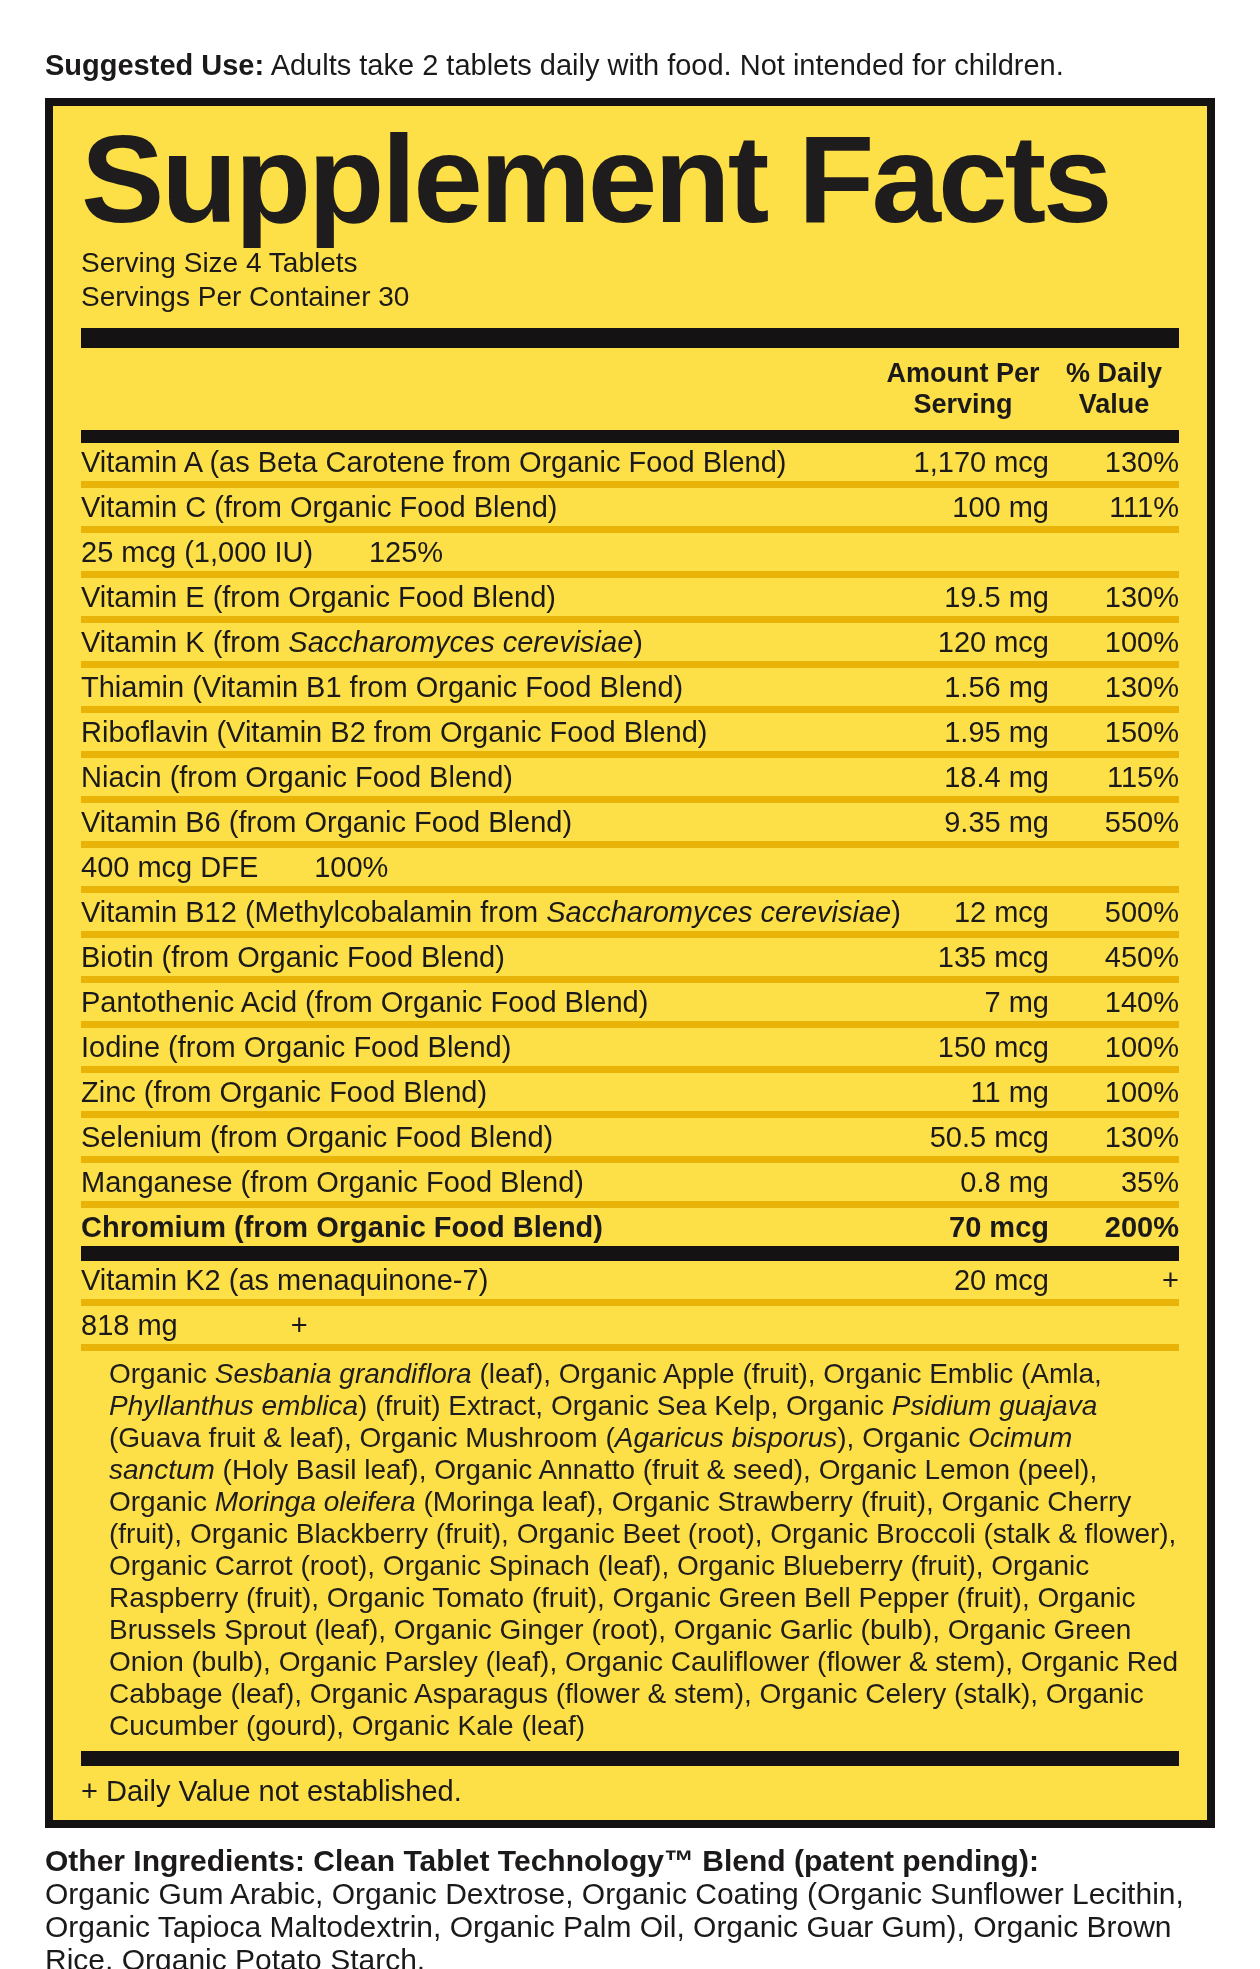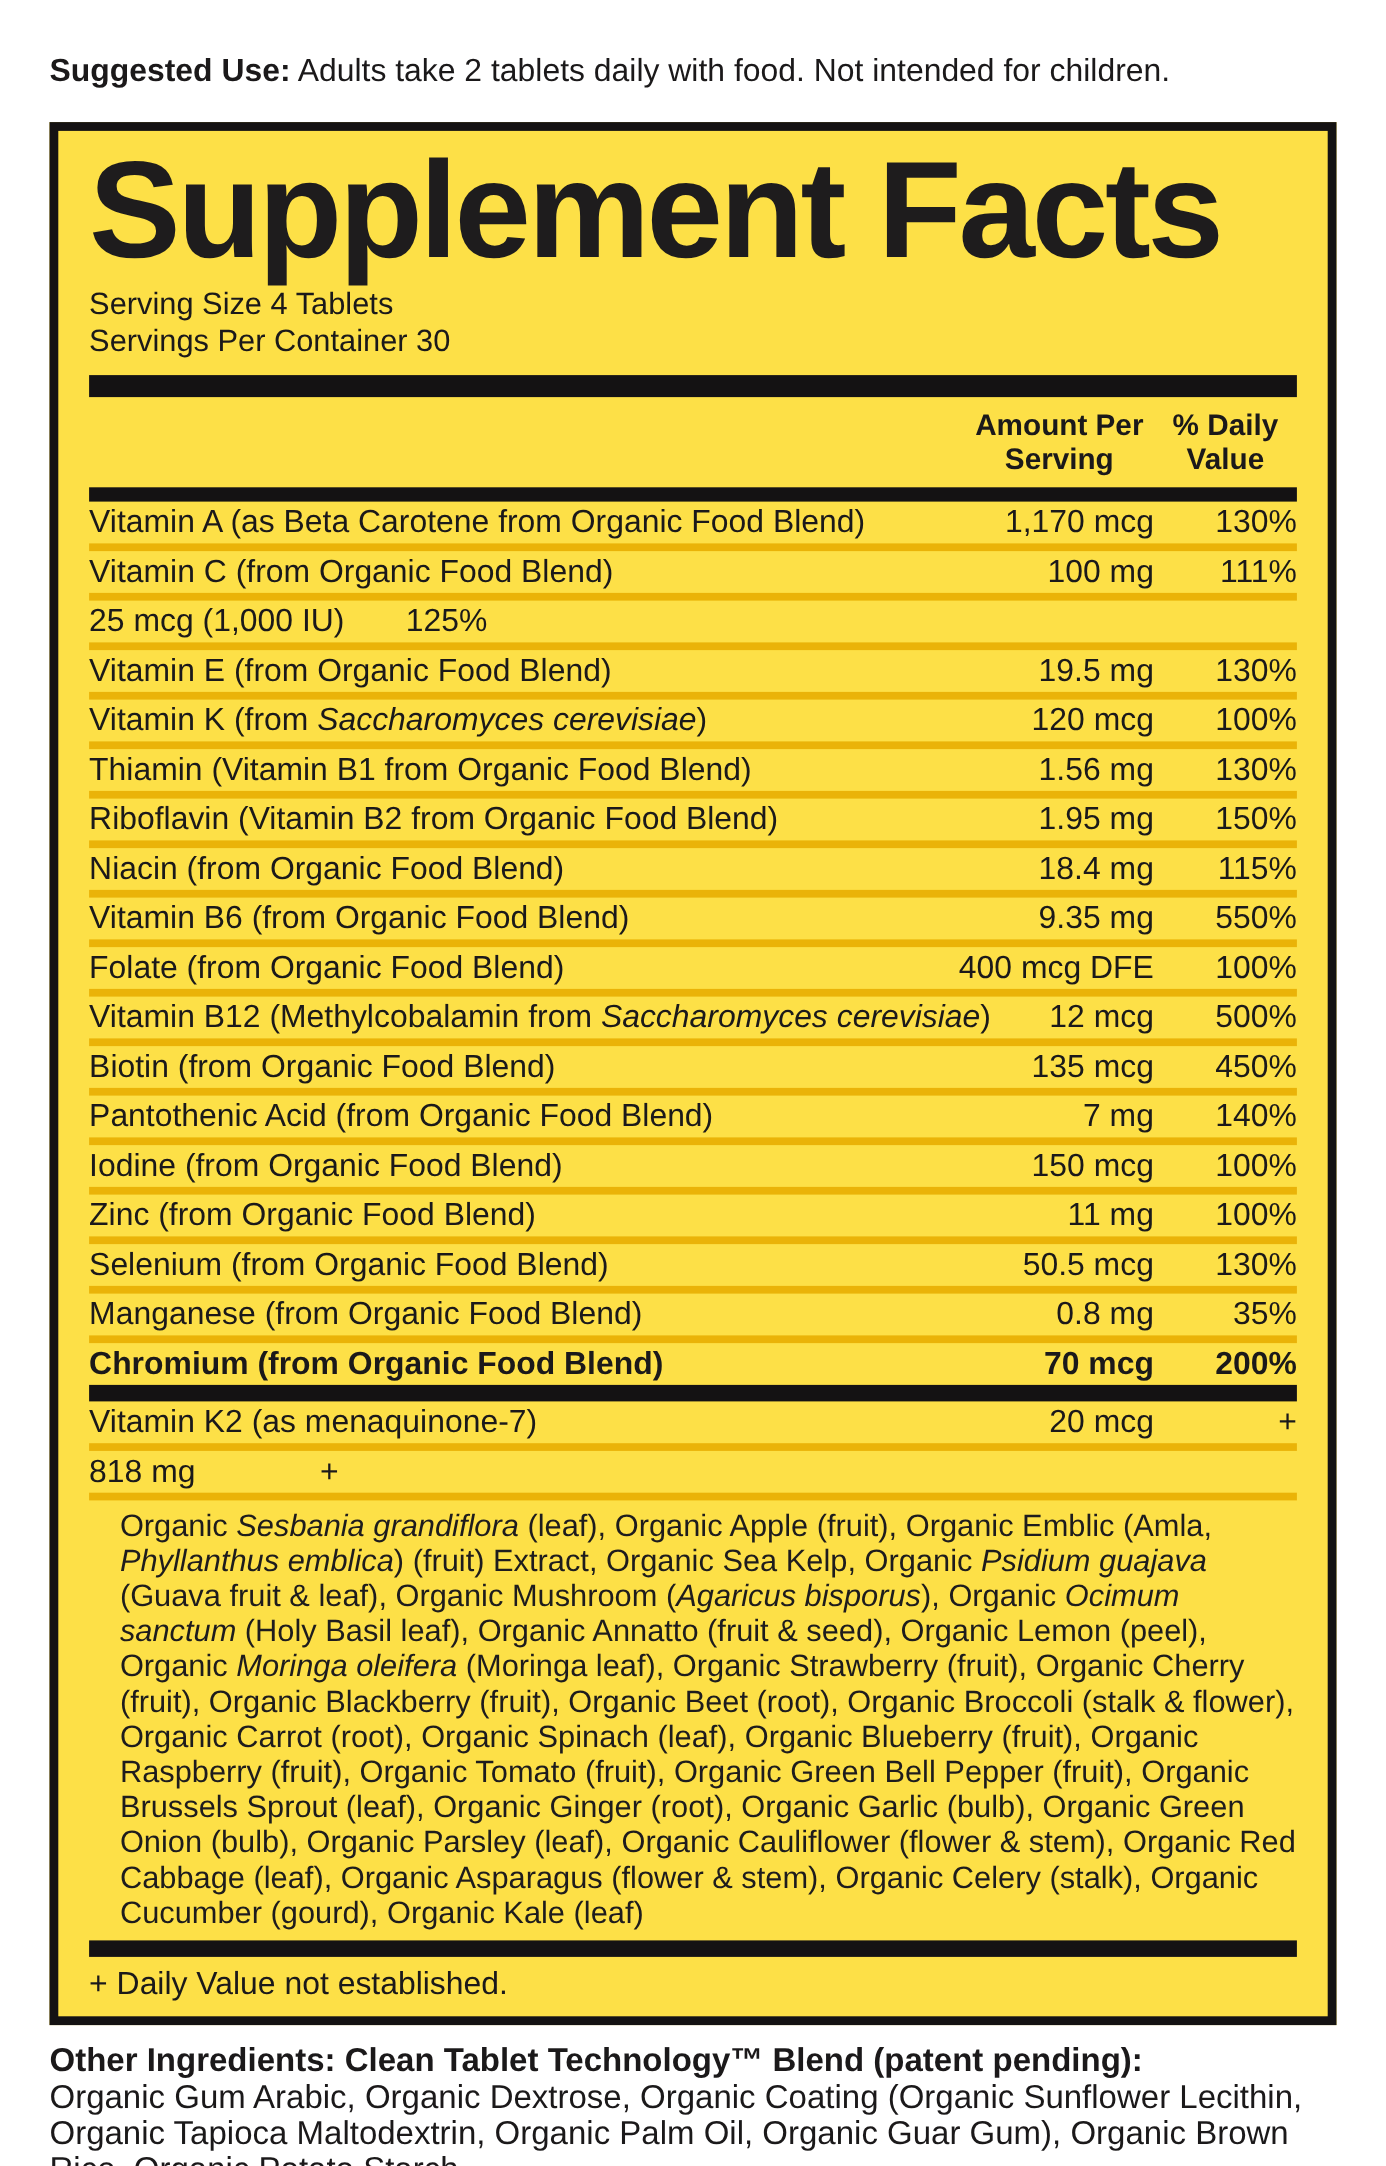--- a/index.html
+++ b/index.html
@@ -18,7 +18,7 @@
     font-size: 29px;
     line-height: 34px;
     white-space: nowrap;
-    margin-bottom: 29px;
+    margin-bottom: 16px;
   }
   .suggested b { font-weight: bold; }
 

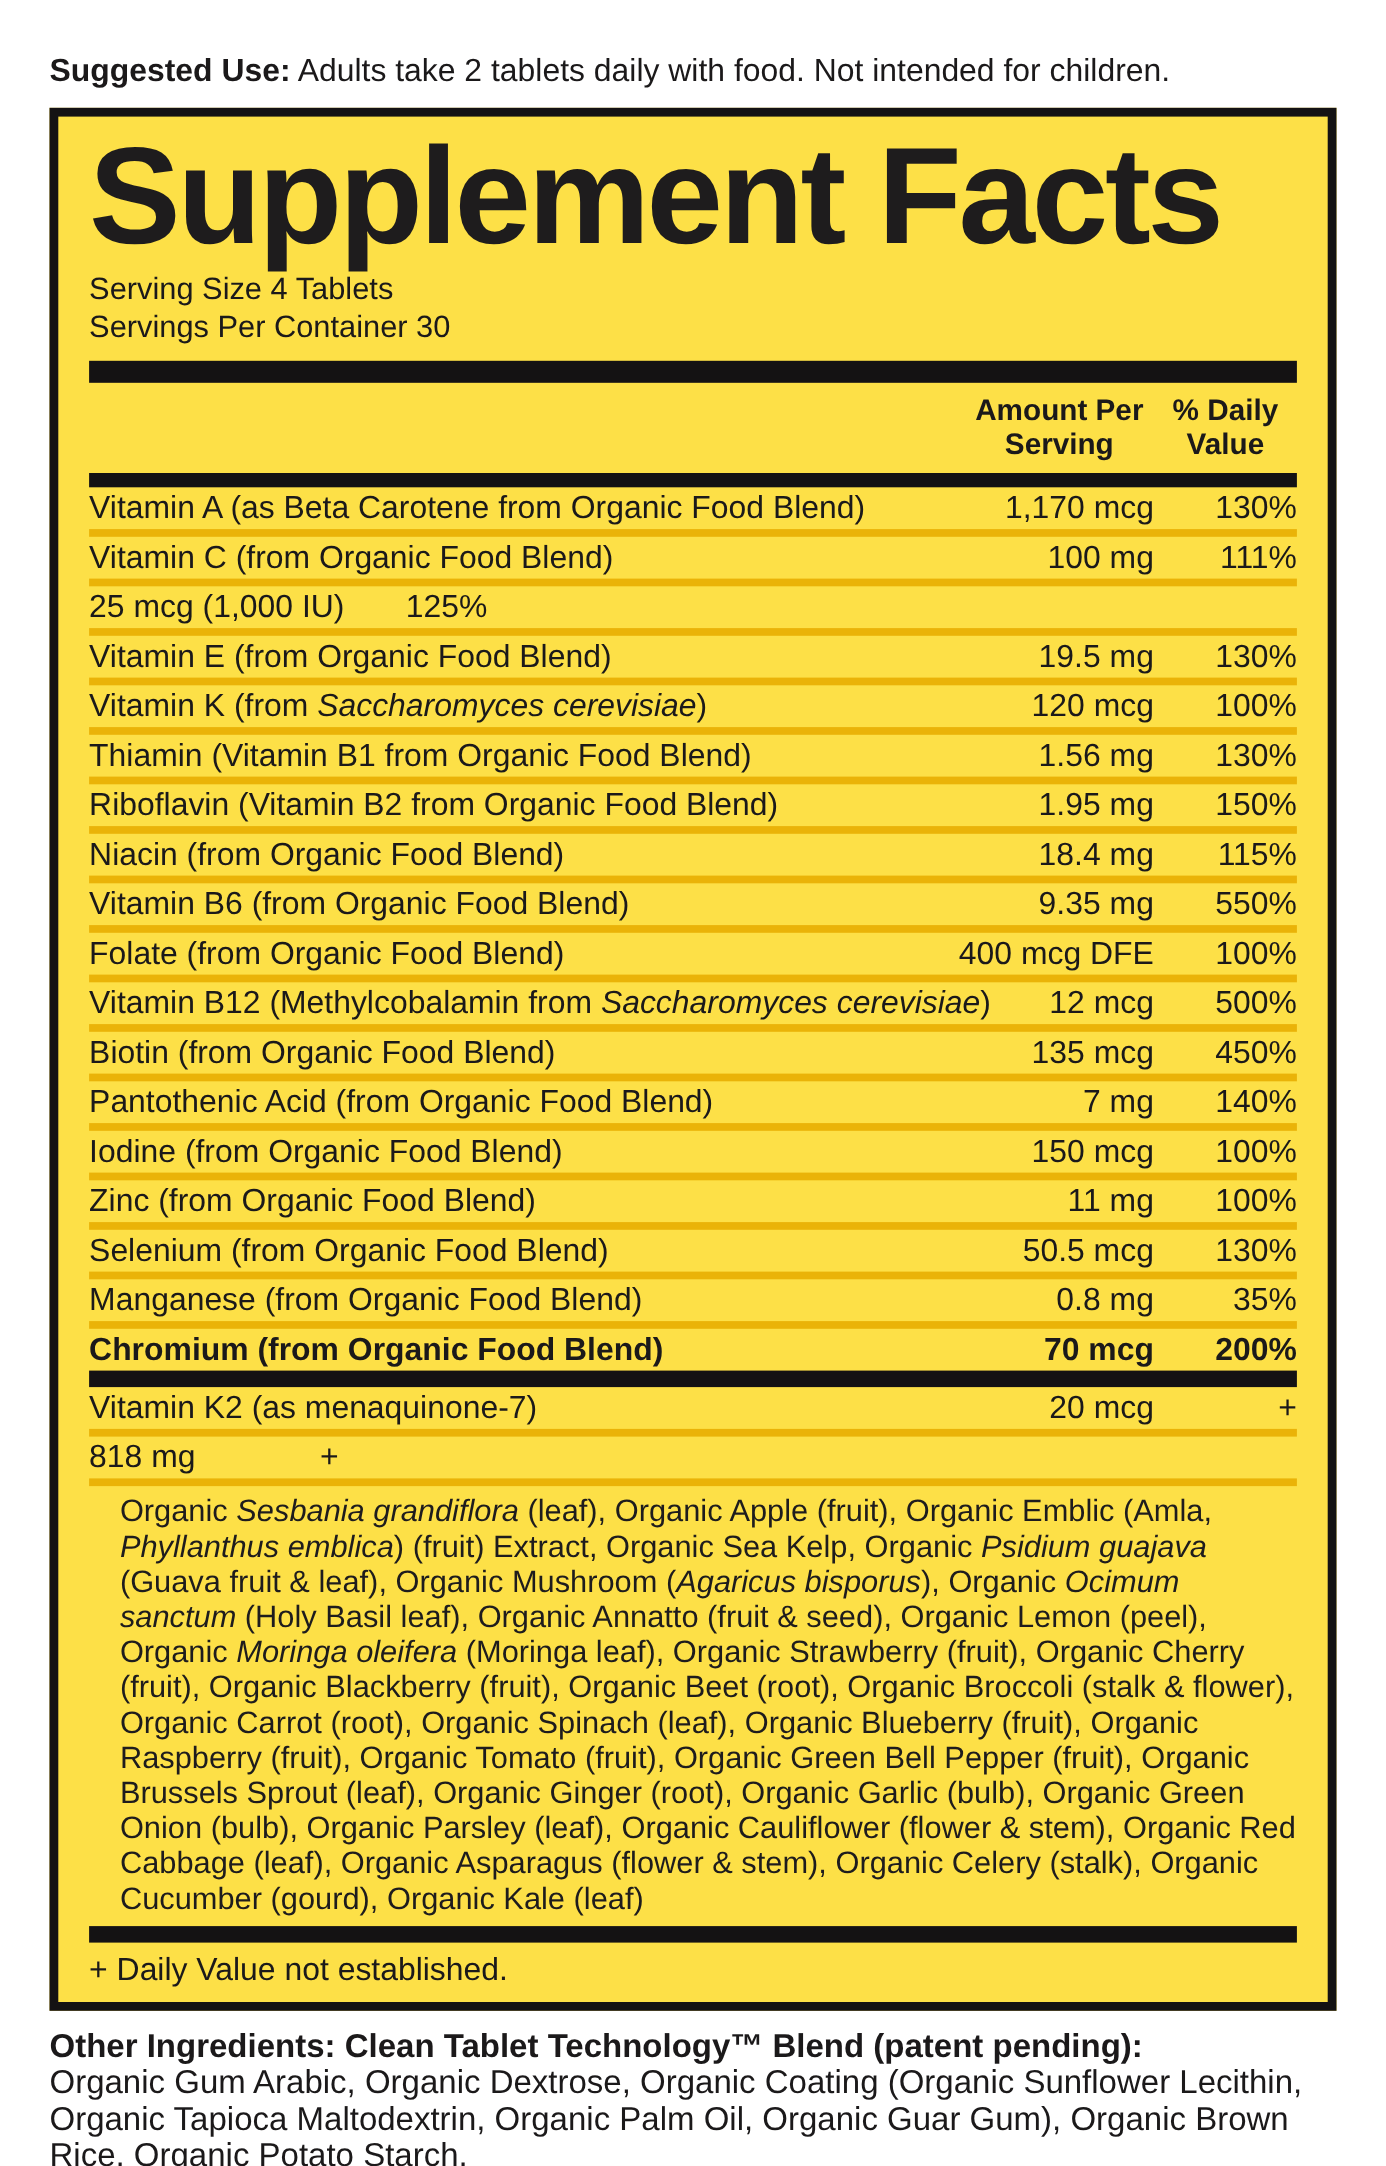--- a/index.html
+++ b/index.html
@@ -195,7 +195,6 @@
         </div>
 
         <div class="row">
-          <div class="cell-name">Folate (from Organic Food Blend)</div>
           <div class="cell-amount">400 mcg DFE</div>
           <div class="cell-dv">100%</div>
         </div>

